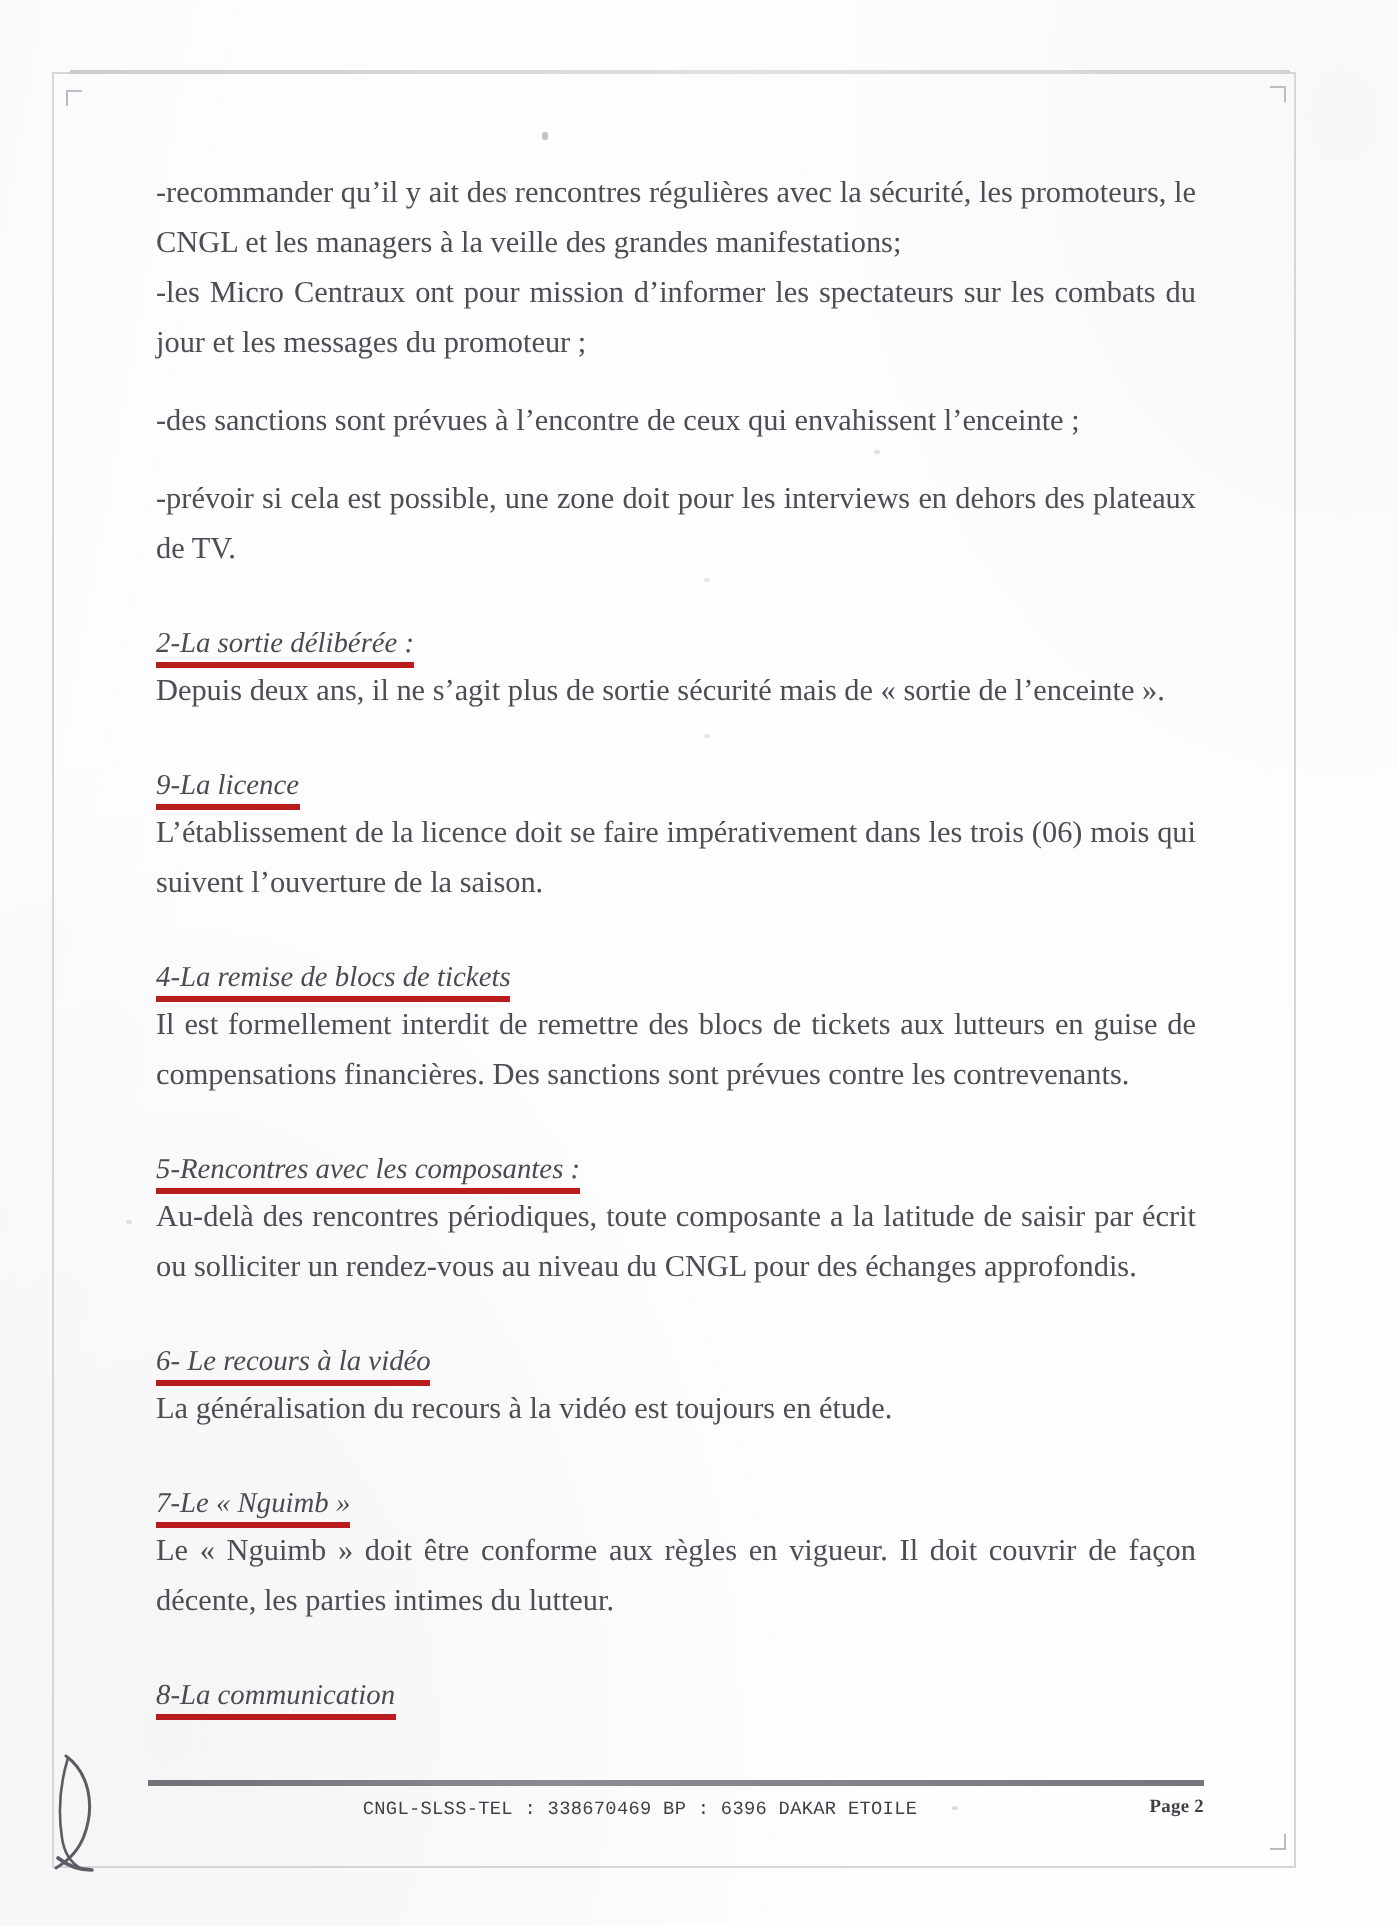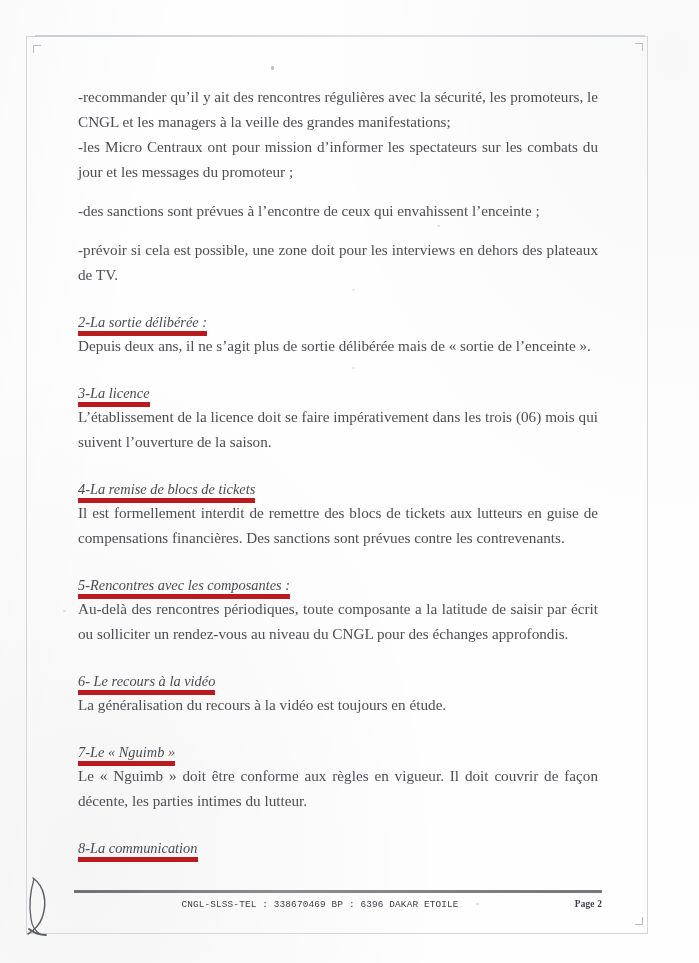--- a/index.html
+++ b/index.html
@@ -111,7 +111,7 @@
     display: block;
   }
   .section-head span {
-    border-bottom: 5px solid #b91c1c;
+    border-bottom: 3px solid #b91c1c;
     padding-bottom: 1px;
   }
 

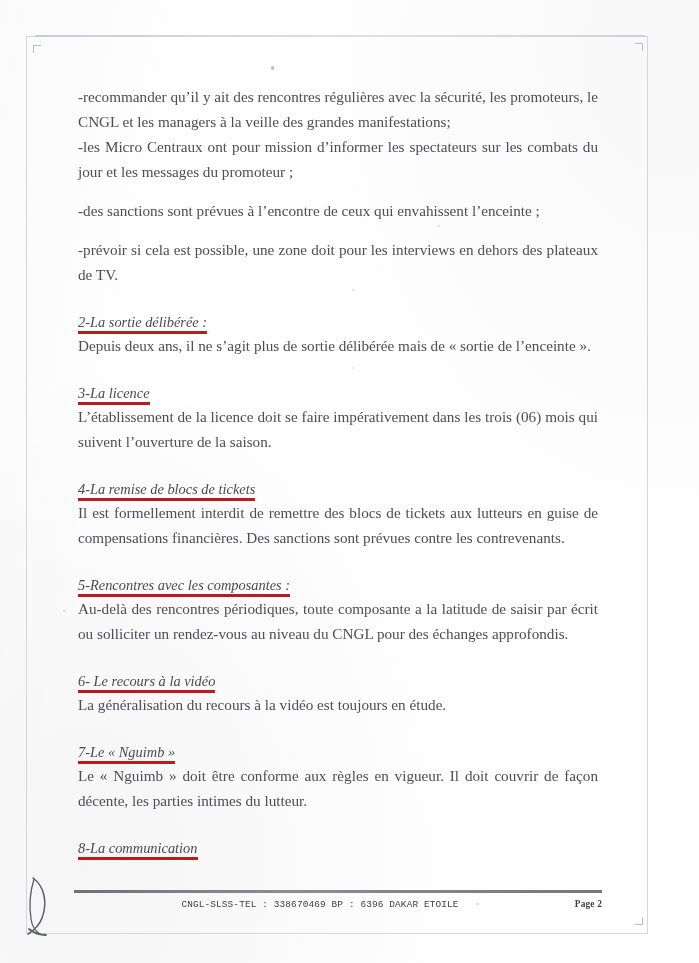--- a/index.html
+++ b/index.html
@@ -191,7 +191,7 @@
   <h2 class="section-head">
     <span>2-La sortie délibérée :</span>
   </h2>
-  <p class="para">Depuis deux ans, il ne s’agit plus de sortie délibérée mais de « sortie de l’enceinte ».</p>
+  <p class="para">Depuis deux ans, il ne s’agit plus de sortie sécurité mais de « sortie de l’enceinte ».</p>
   <div class="gap-lg"></div>
 
   <h2 class="section-head">

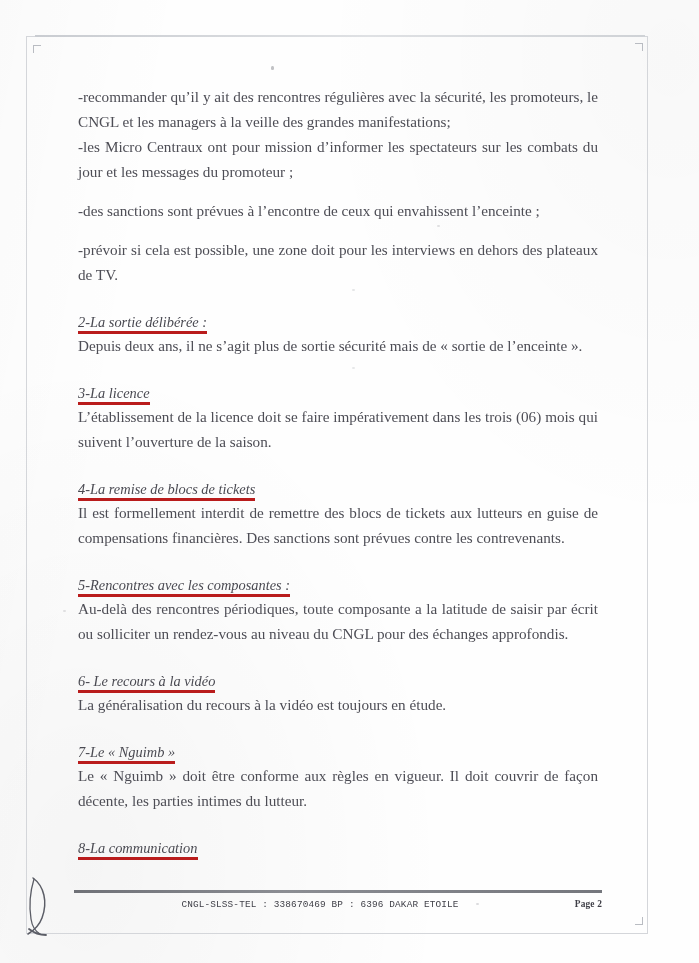--- a/index.html
+++ b/index.html
@@ -195,7 +195,7 @@
   <div class="gap-lg"></div>
 
   <h2 class="section-head">
-    <span>3-La licence</span>
+    <span>9-La licence</span>
   </h2>
   <p class="para">L’établissement de la licence doit se faire impérativement dans les trois (06) mois qui suivent l’ouverture de la saison.</p>
   <div class="gap-lg"></div>

